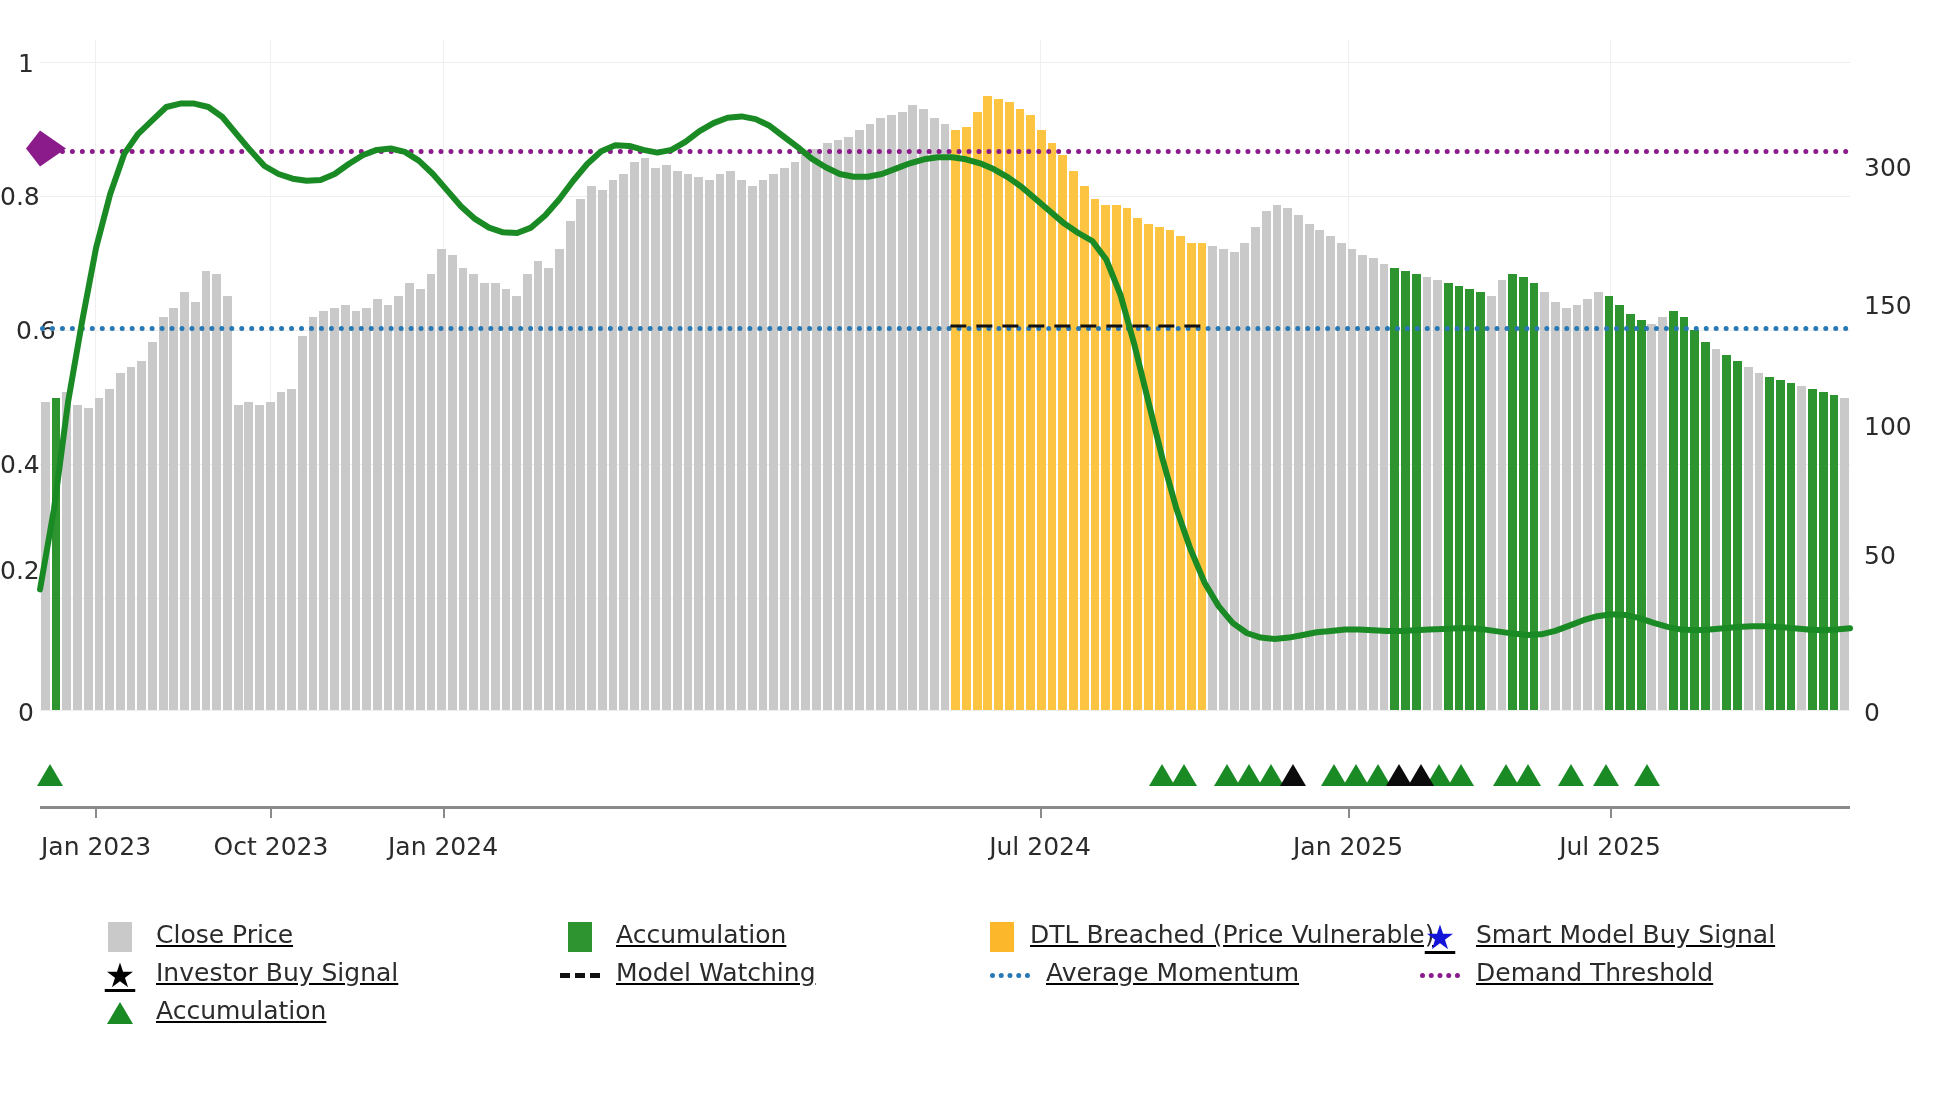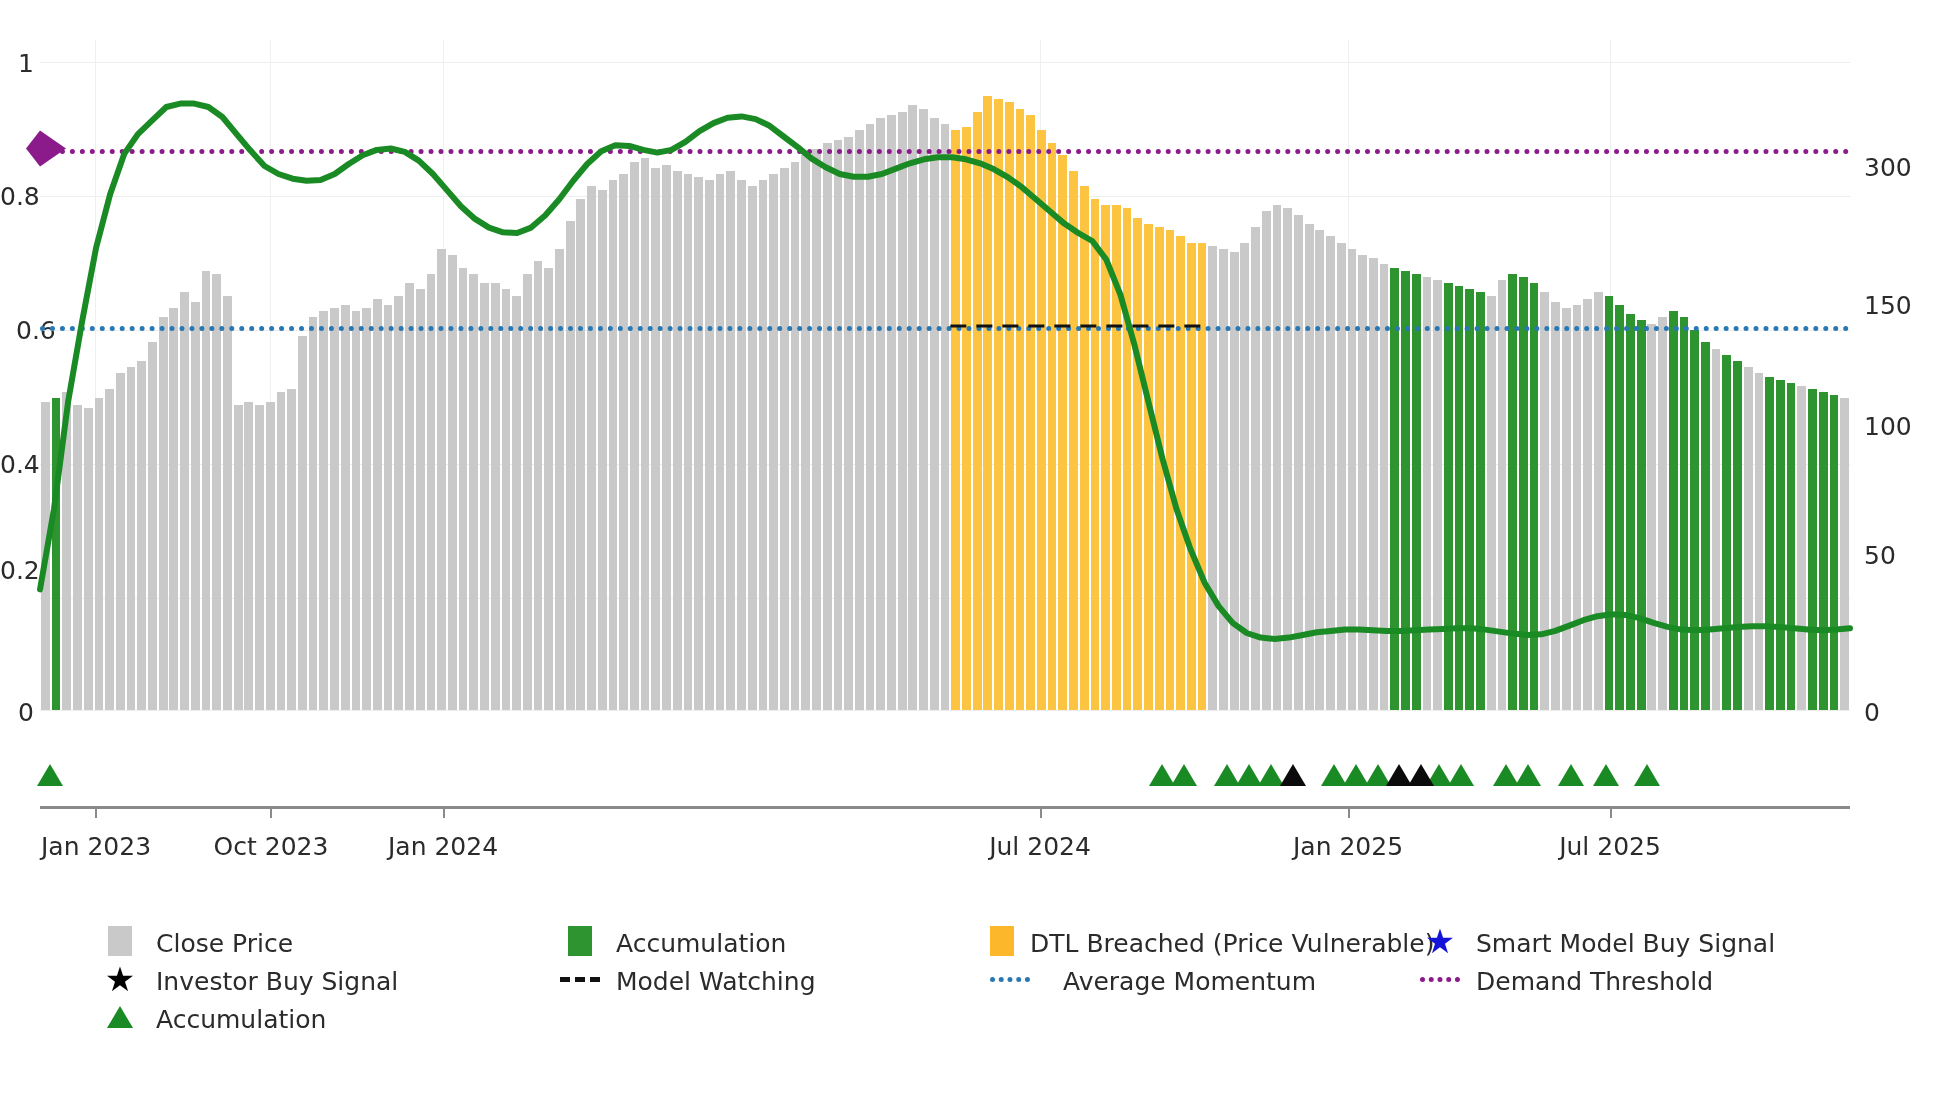--- a/index.html
+++ b/index.html
@@ -39,7 +39,7 @@
   }
   #legend{position:absolute;left:100px;top:920px;width:1800px;}
   .legend-row{display:flex;align-items:center;height:38px;}
-  .legend-item{display:flex;align-items:flex-end;height:38px;}
+  .legend-item{display:flex;align-items:flex-start;height:38px;text-decoration:underline;}
   .legend-text{font-size:25px;color:#2b2b2b;white-space:nowrap;margin-left:16px;}
   .lg-glyph{width:40px;display:flex;align-items:center;justify-content:center;height:34px;}
   .sq{width:24px;height:30px;display:block;}

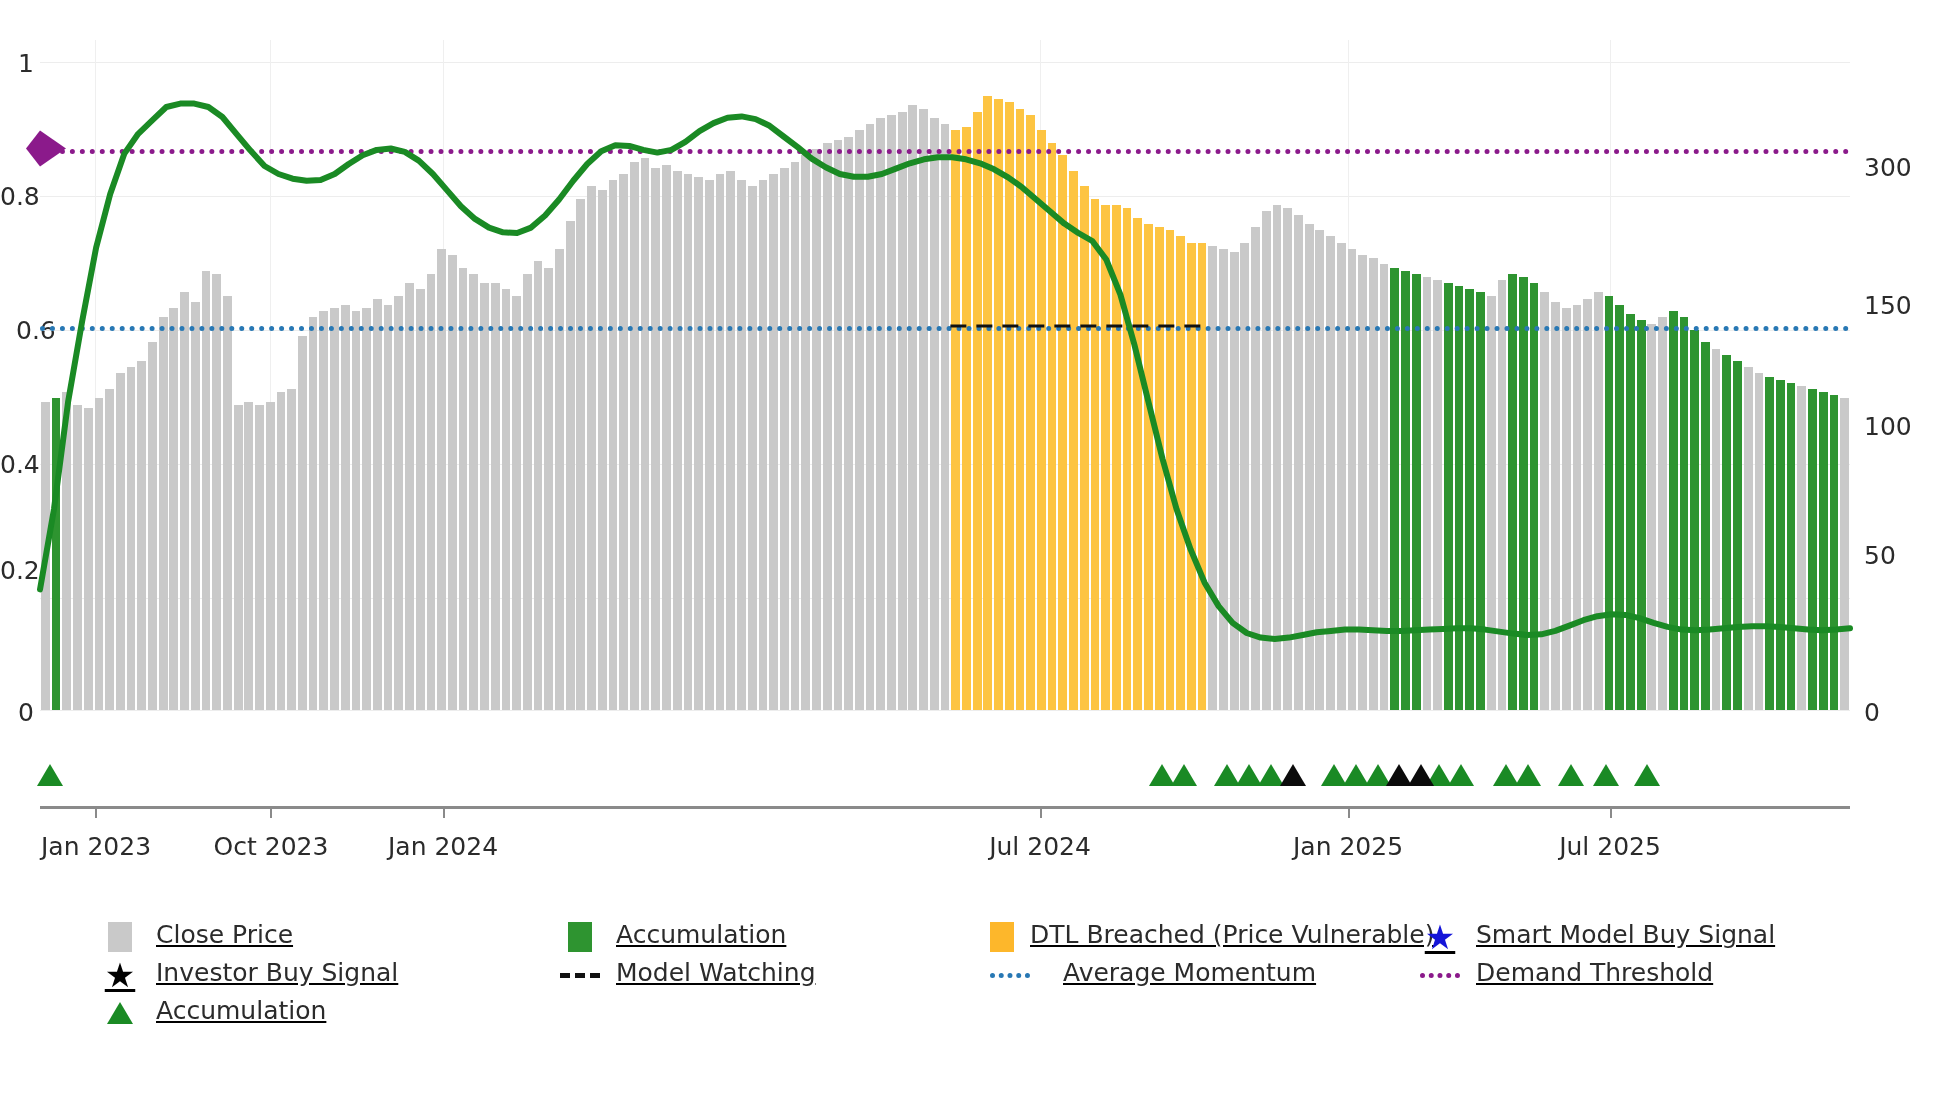--- a/index.html
+++ b/index.html
@@ -354,7 +354,7 @@
           </span>
         <span class="legend-text">Model Watching</span>
       </div>
-      <div class="legend-item" style="width:430px;gap:17px;">
+      <div class="legend-item" style="width:430px;">
         <span class="lg-glyph">
             <i class="lg-dot-blue"></i>
           </span>

